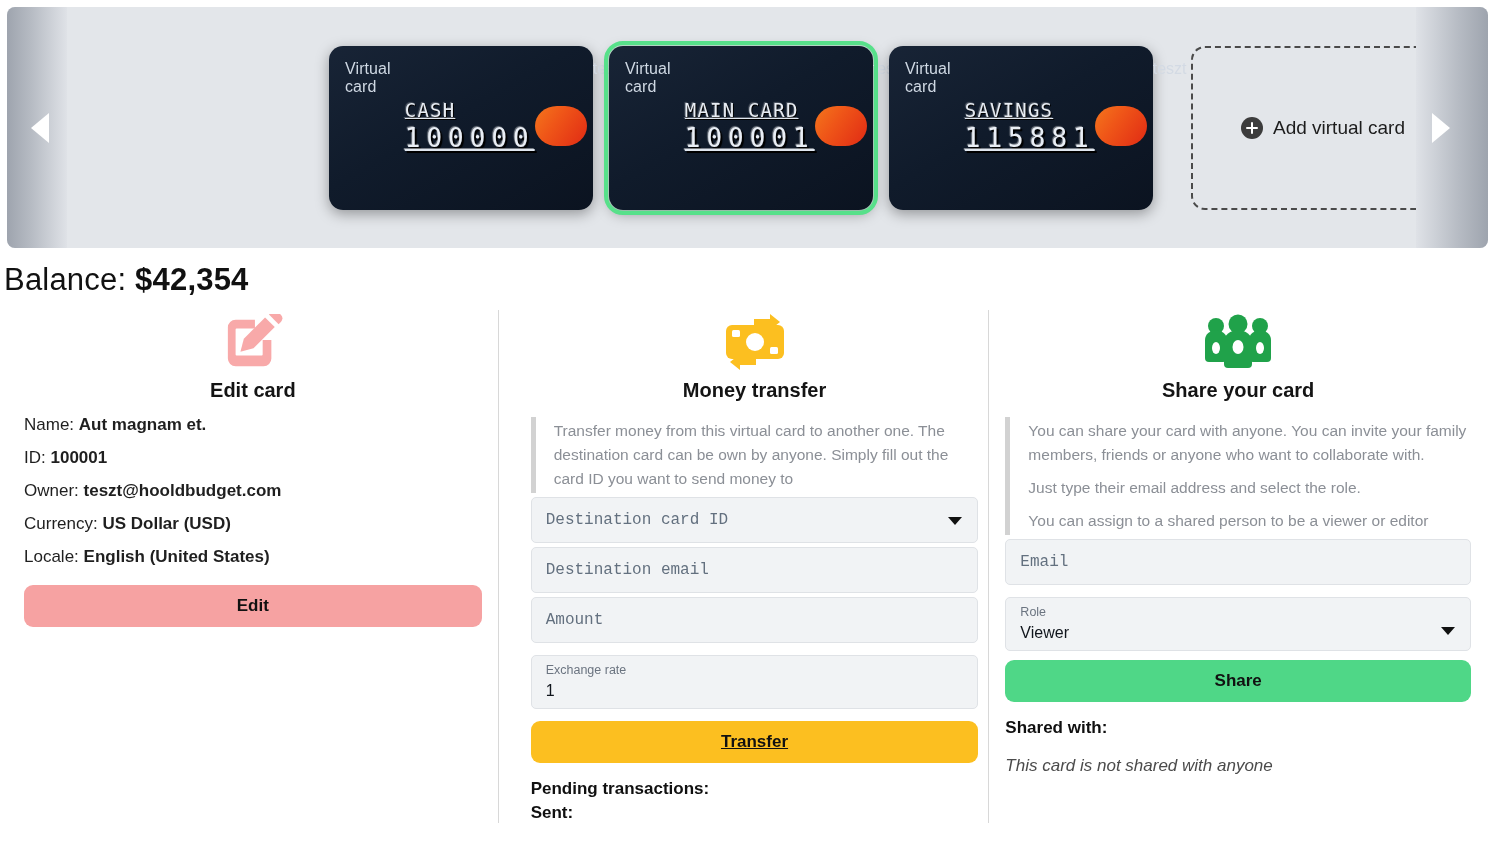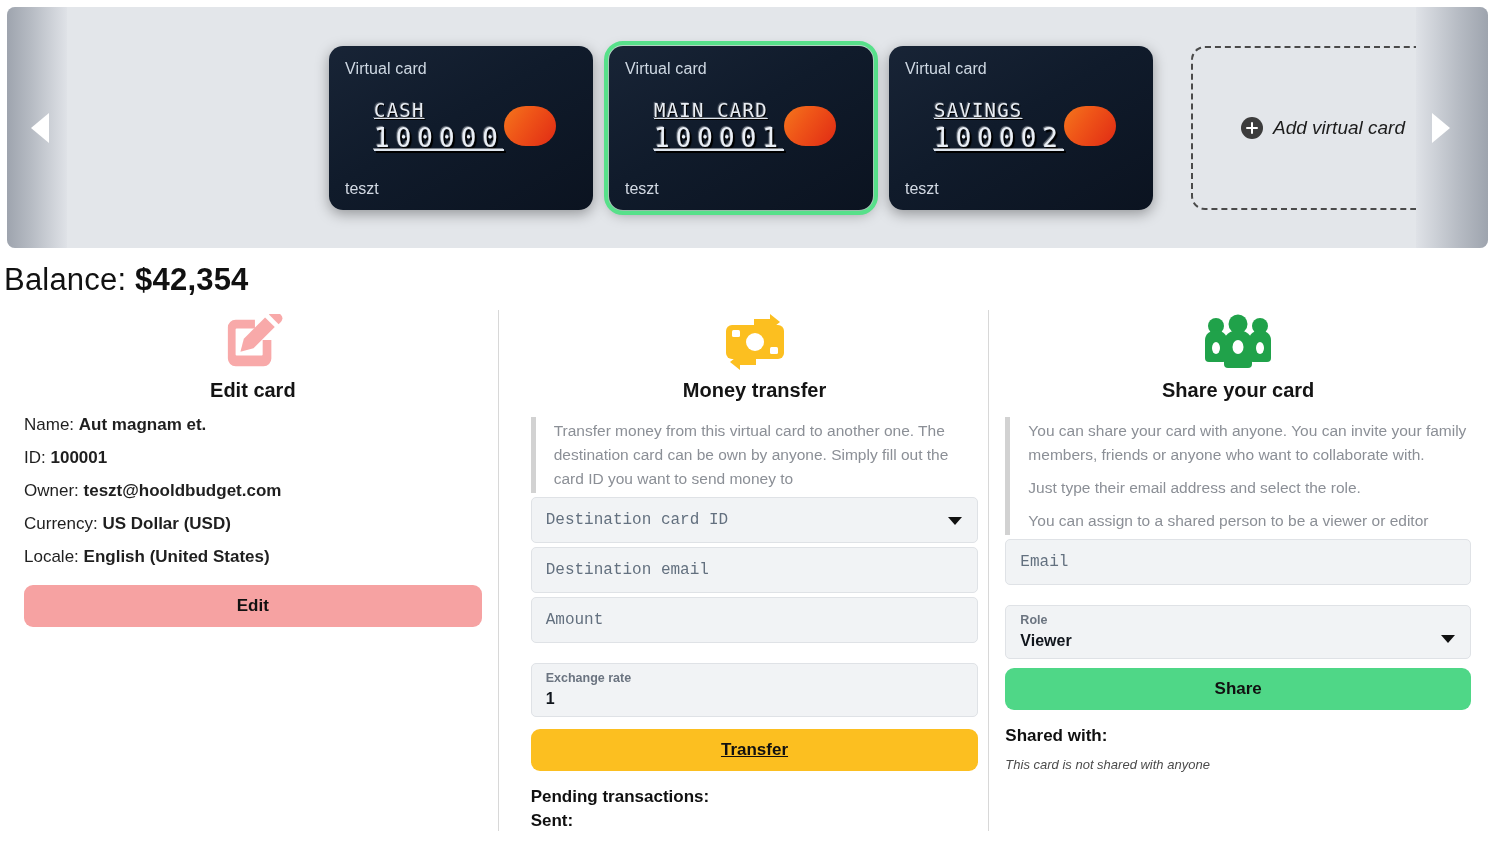--- a/index.html
+++ b/index.html
@@ -63,7 +63,7 @@
     box-shadow: 0 4px 14px rgba(0,0,0,.35);
     padding: 14px 16px 12px 16px;
     color: #dfe6ef;
-    display: flex; flex-direction: column; justify-content: space-between;
+    display: flex; flex-direction: row; justify-content: space-between;
     cursor: pointer;
   }
   .vcard.selected {

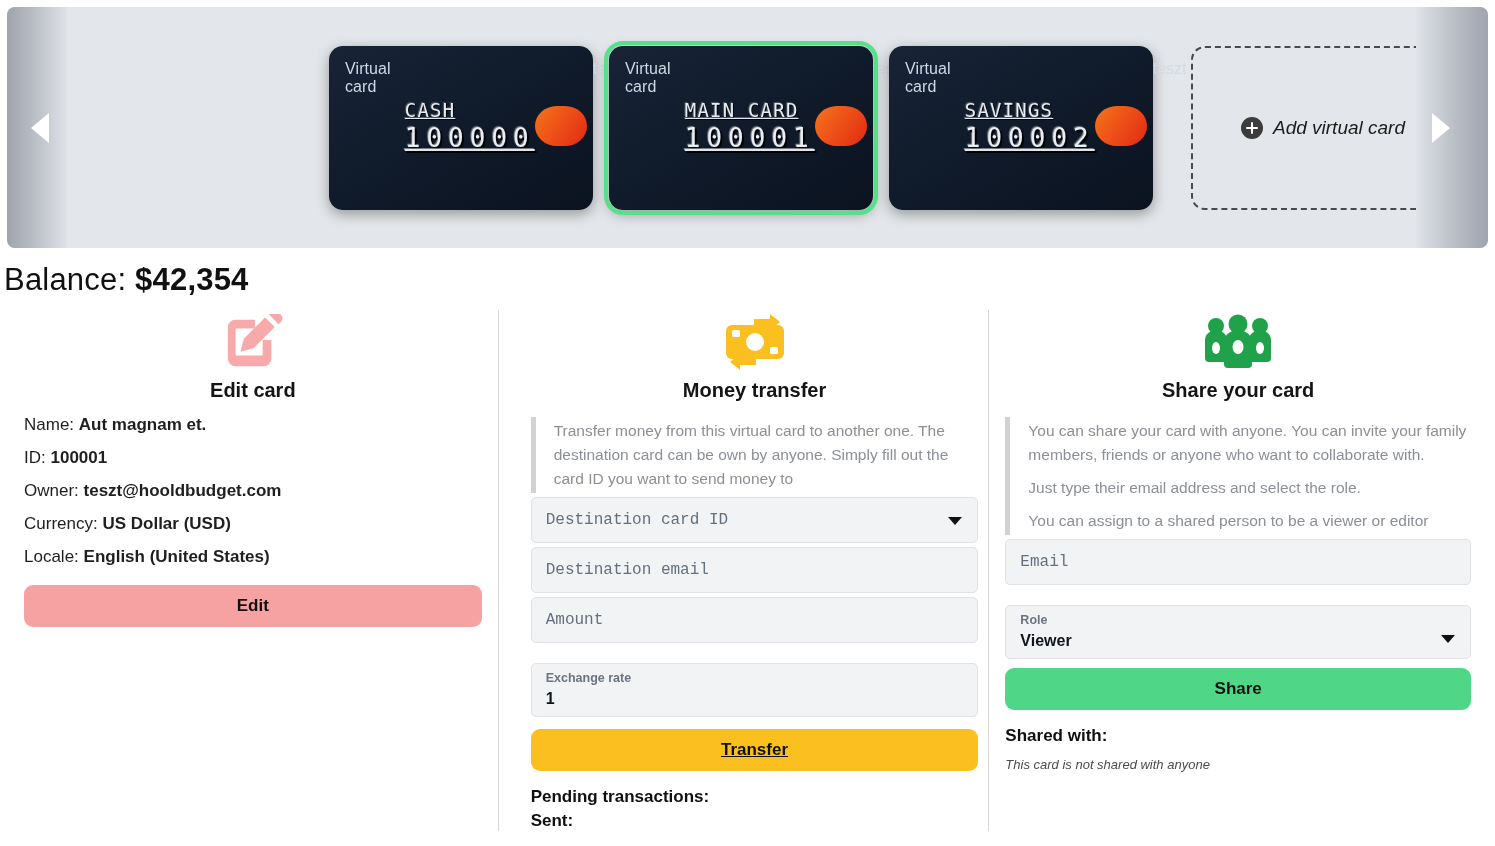--- a/index.html
+++ b/index.html
@@ -227,7 +227,7 @@
       <div class="vcard-mid">
         <div class="vcard-ident">
           <div class="vcard-name">SAVINGS</div>
-          <div class="vcard-num">100002</div>
+          <div class="vcard-num">115881</div>
         </div>
         <div class="vcard-chip"></div>
       </div>

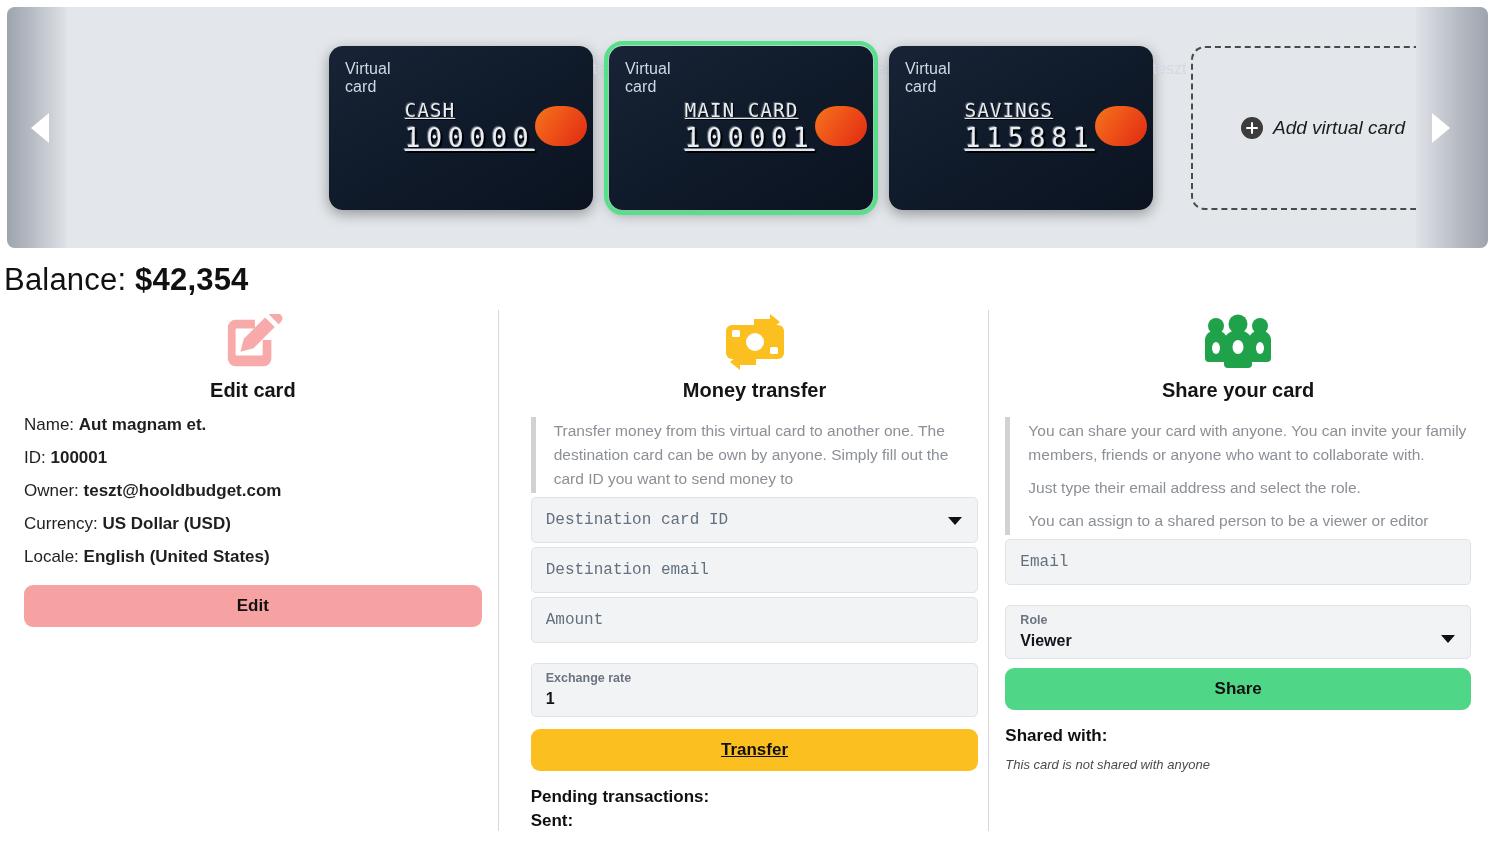--- a/index.html
+++ b/index.html
@@ -108,7 +108,6 @@
     gap: 10px; cursor: pointer;
     background: transparent;
     margin-left: 22px;
-    font-style: italic;
   }
   .plus-circle {
     width: 22px; height: 22px; border-radius: 50%;

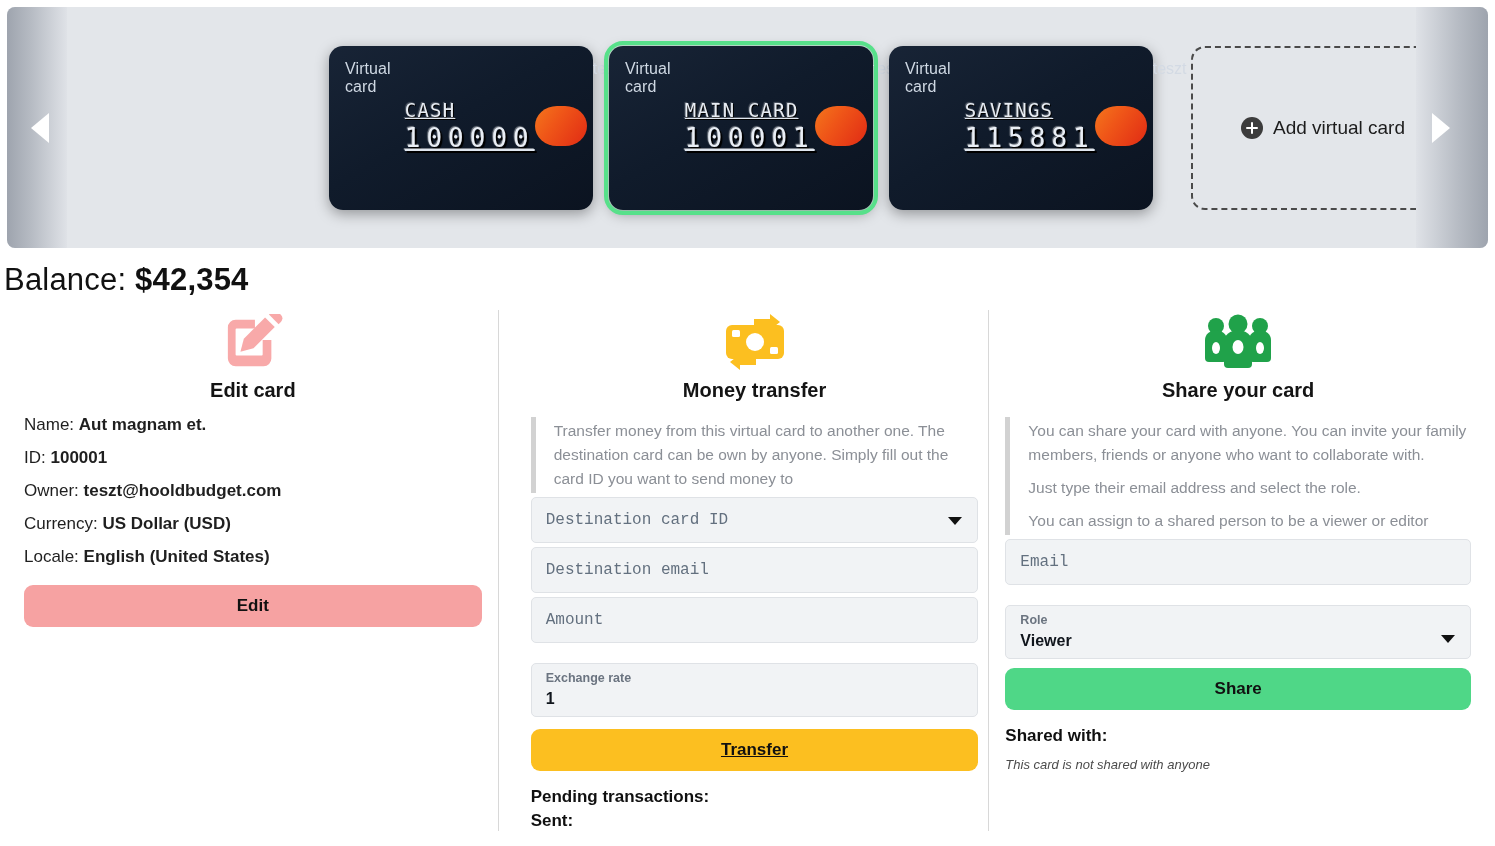--- a/index.html
+++ b/index.html
@@ -179,7 +179,7 @@
   .field-filled {
     width: 100%; background: #f1f3f5;
     border: 1px solid #dfe2e6; border-radius: 5px;
-    padding: 6px 14px 7px 14px; margin-top: 20px; position: relative; font-weight: bold;
+    padding: 6px 14px 7px 14px; margin-top: 12px; position: relative;
   }
   .field-mini-label { font-size: 12.5px; color: #6b7480; line-height: 1.4; }
   .field-value { font-size: 16px; color: #10151c; line-height: 1.35; }

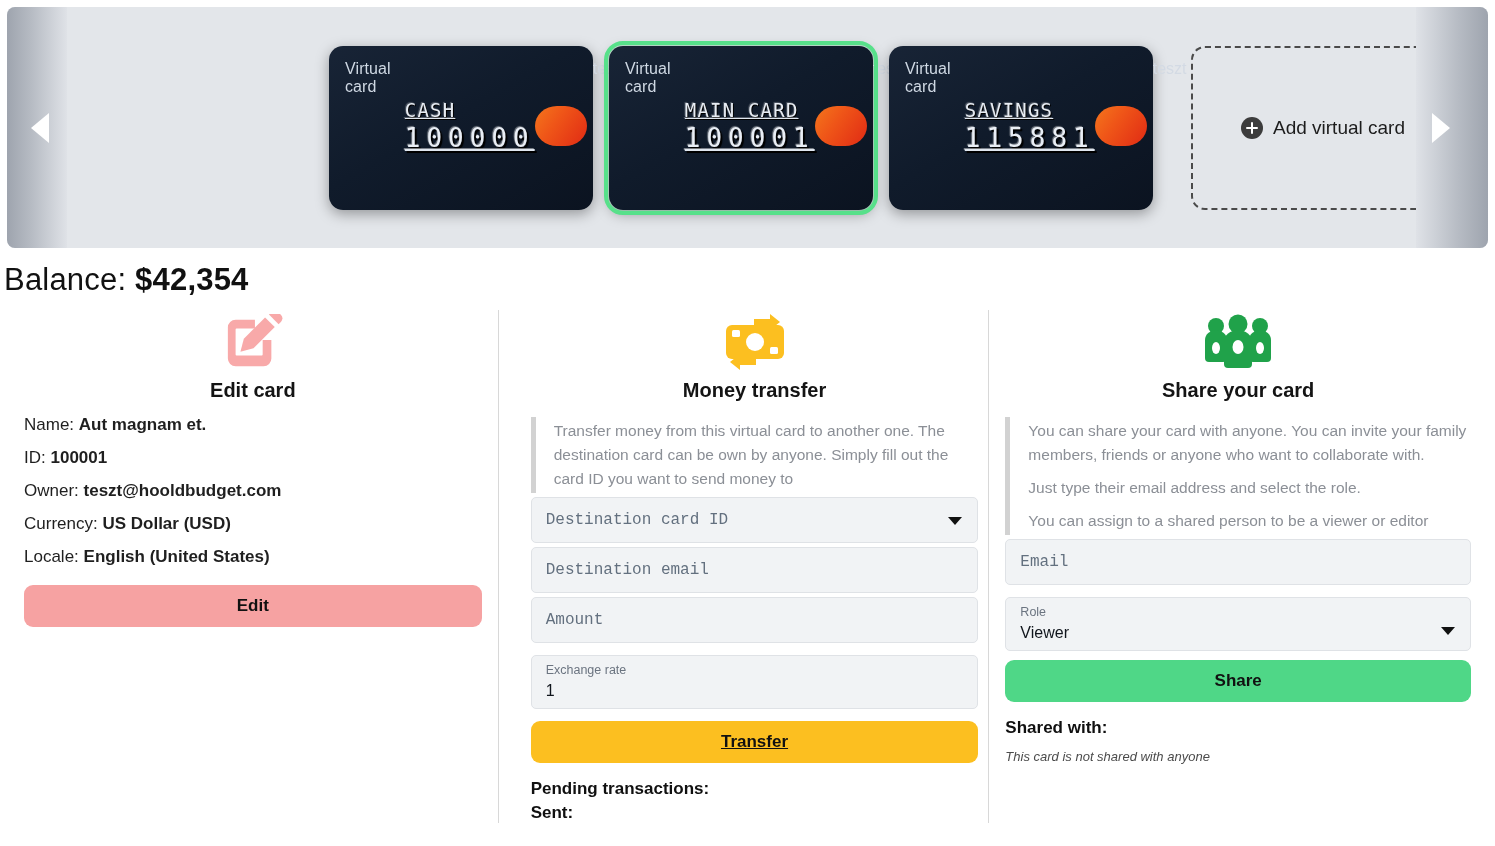--- a/index.html
+++ b/index.html
@@ -186,7 +186,7 @@
 
   .bold-label { font-size: 17px; font-weight: 700; margin-top: 16px; color: #101010; }
   .bold-label.tight { margin-top: 4px; }
-  .muted-italic { font-size: 13px; font-style: italic; color: #4b4b4b; margin-top: 11px; }
+  .muted-italic { font-size: 17px; font-style: italic; color: #4b4b4b; margin-top: 18px; }
 </style>
 </head>
 <body>

